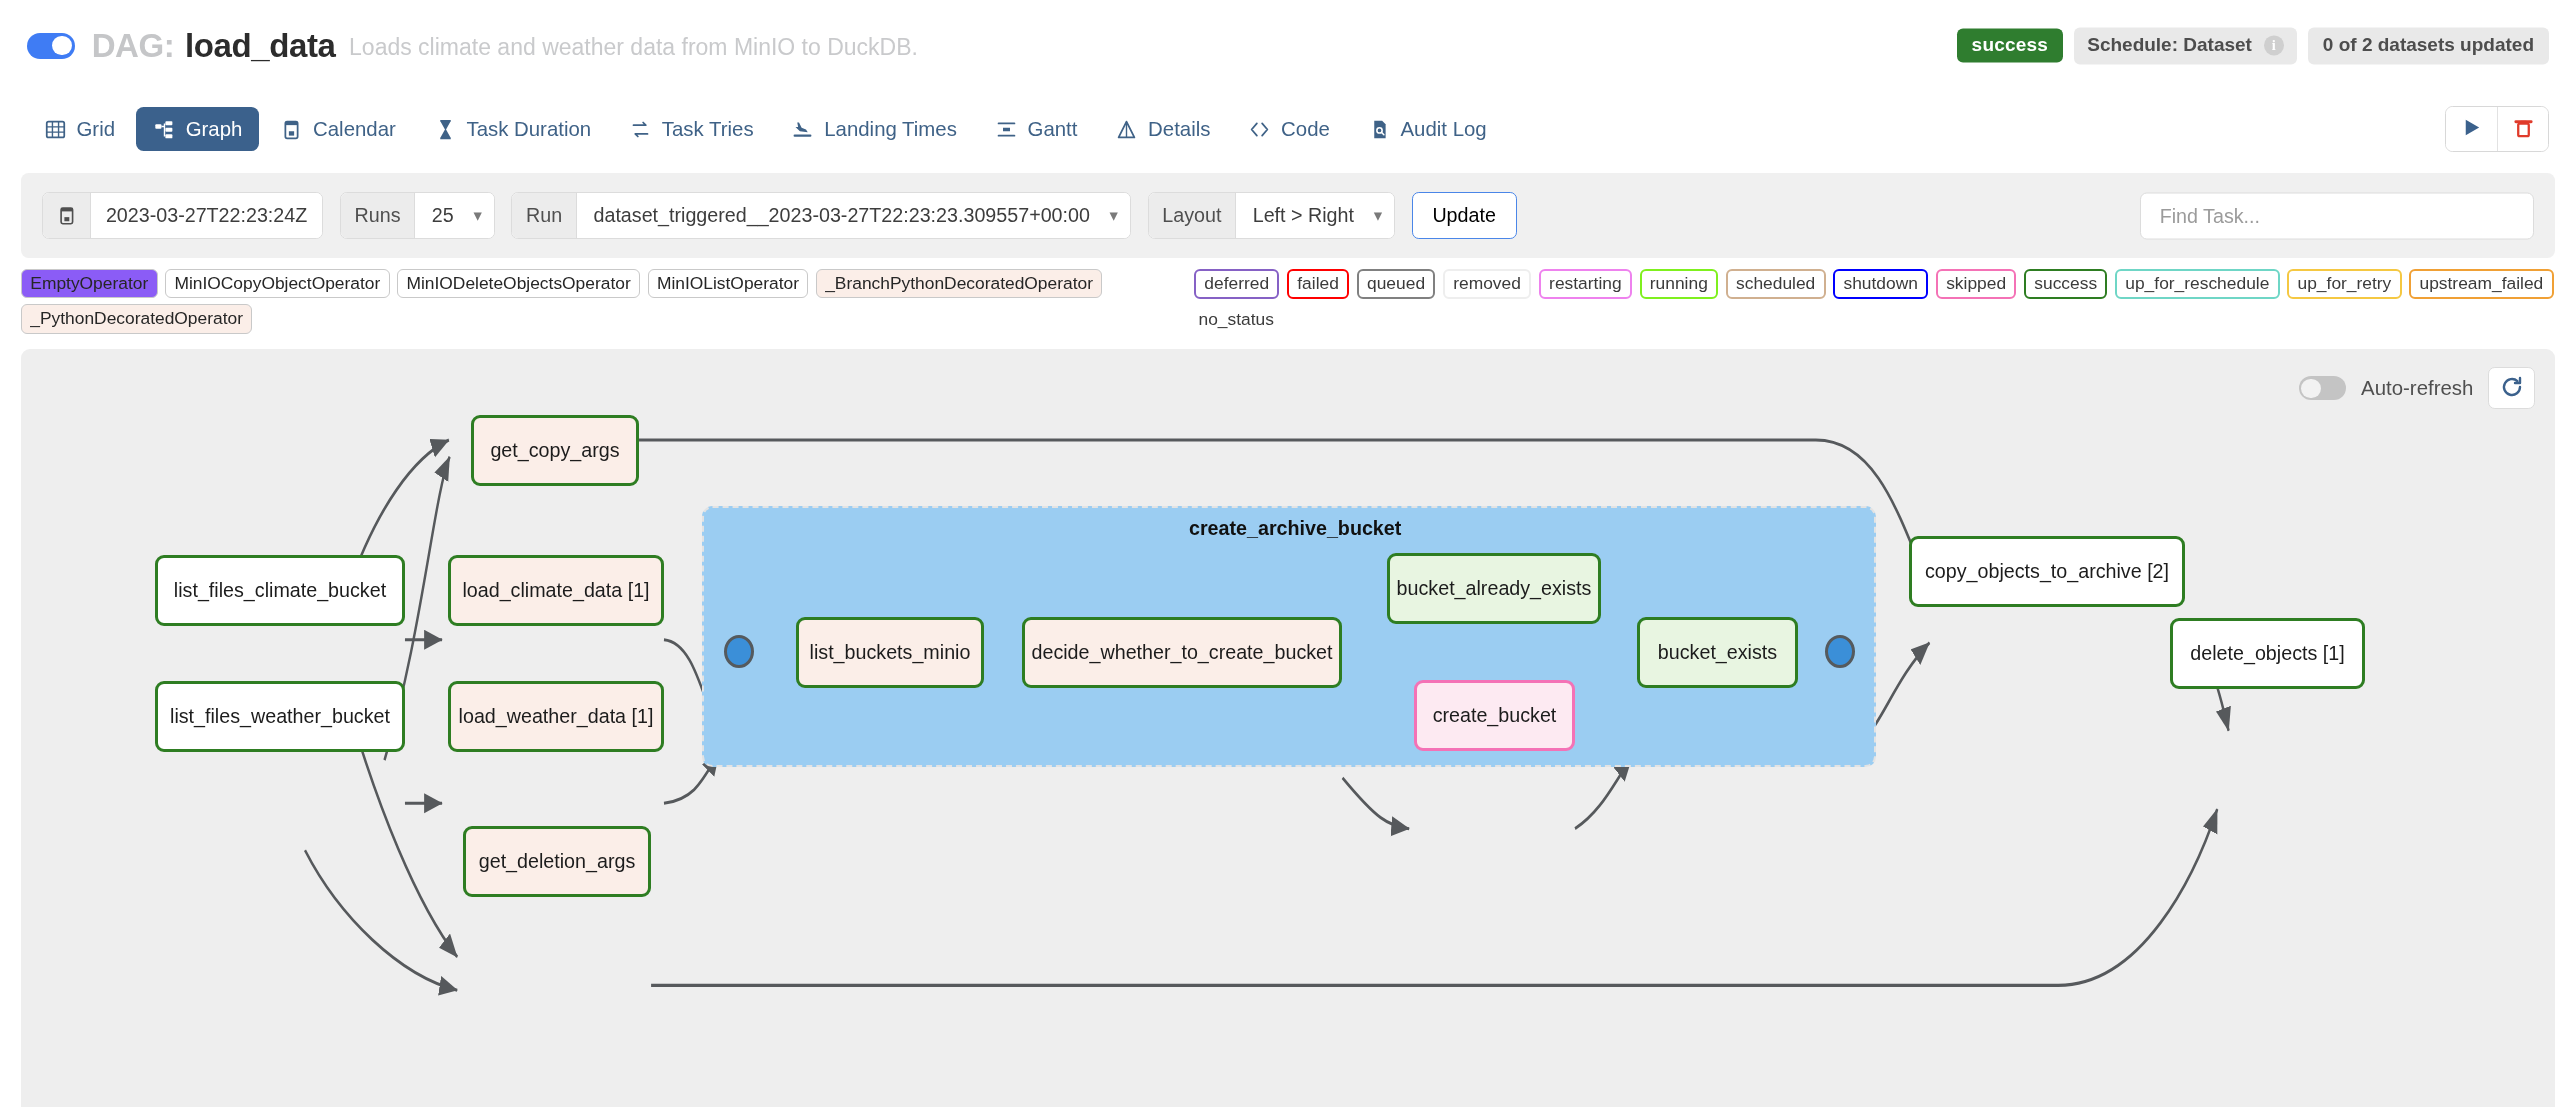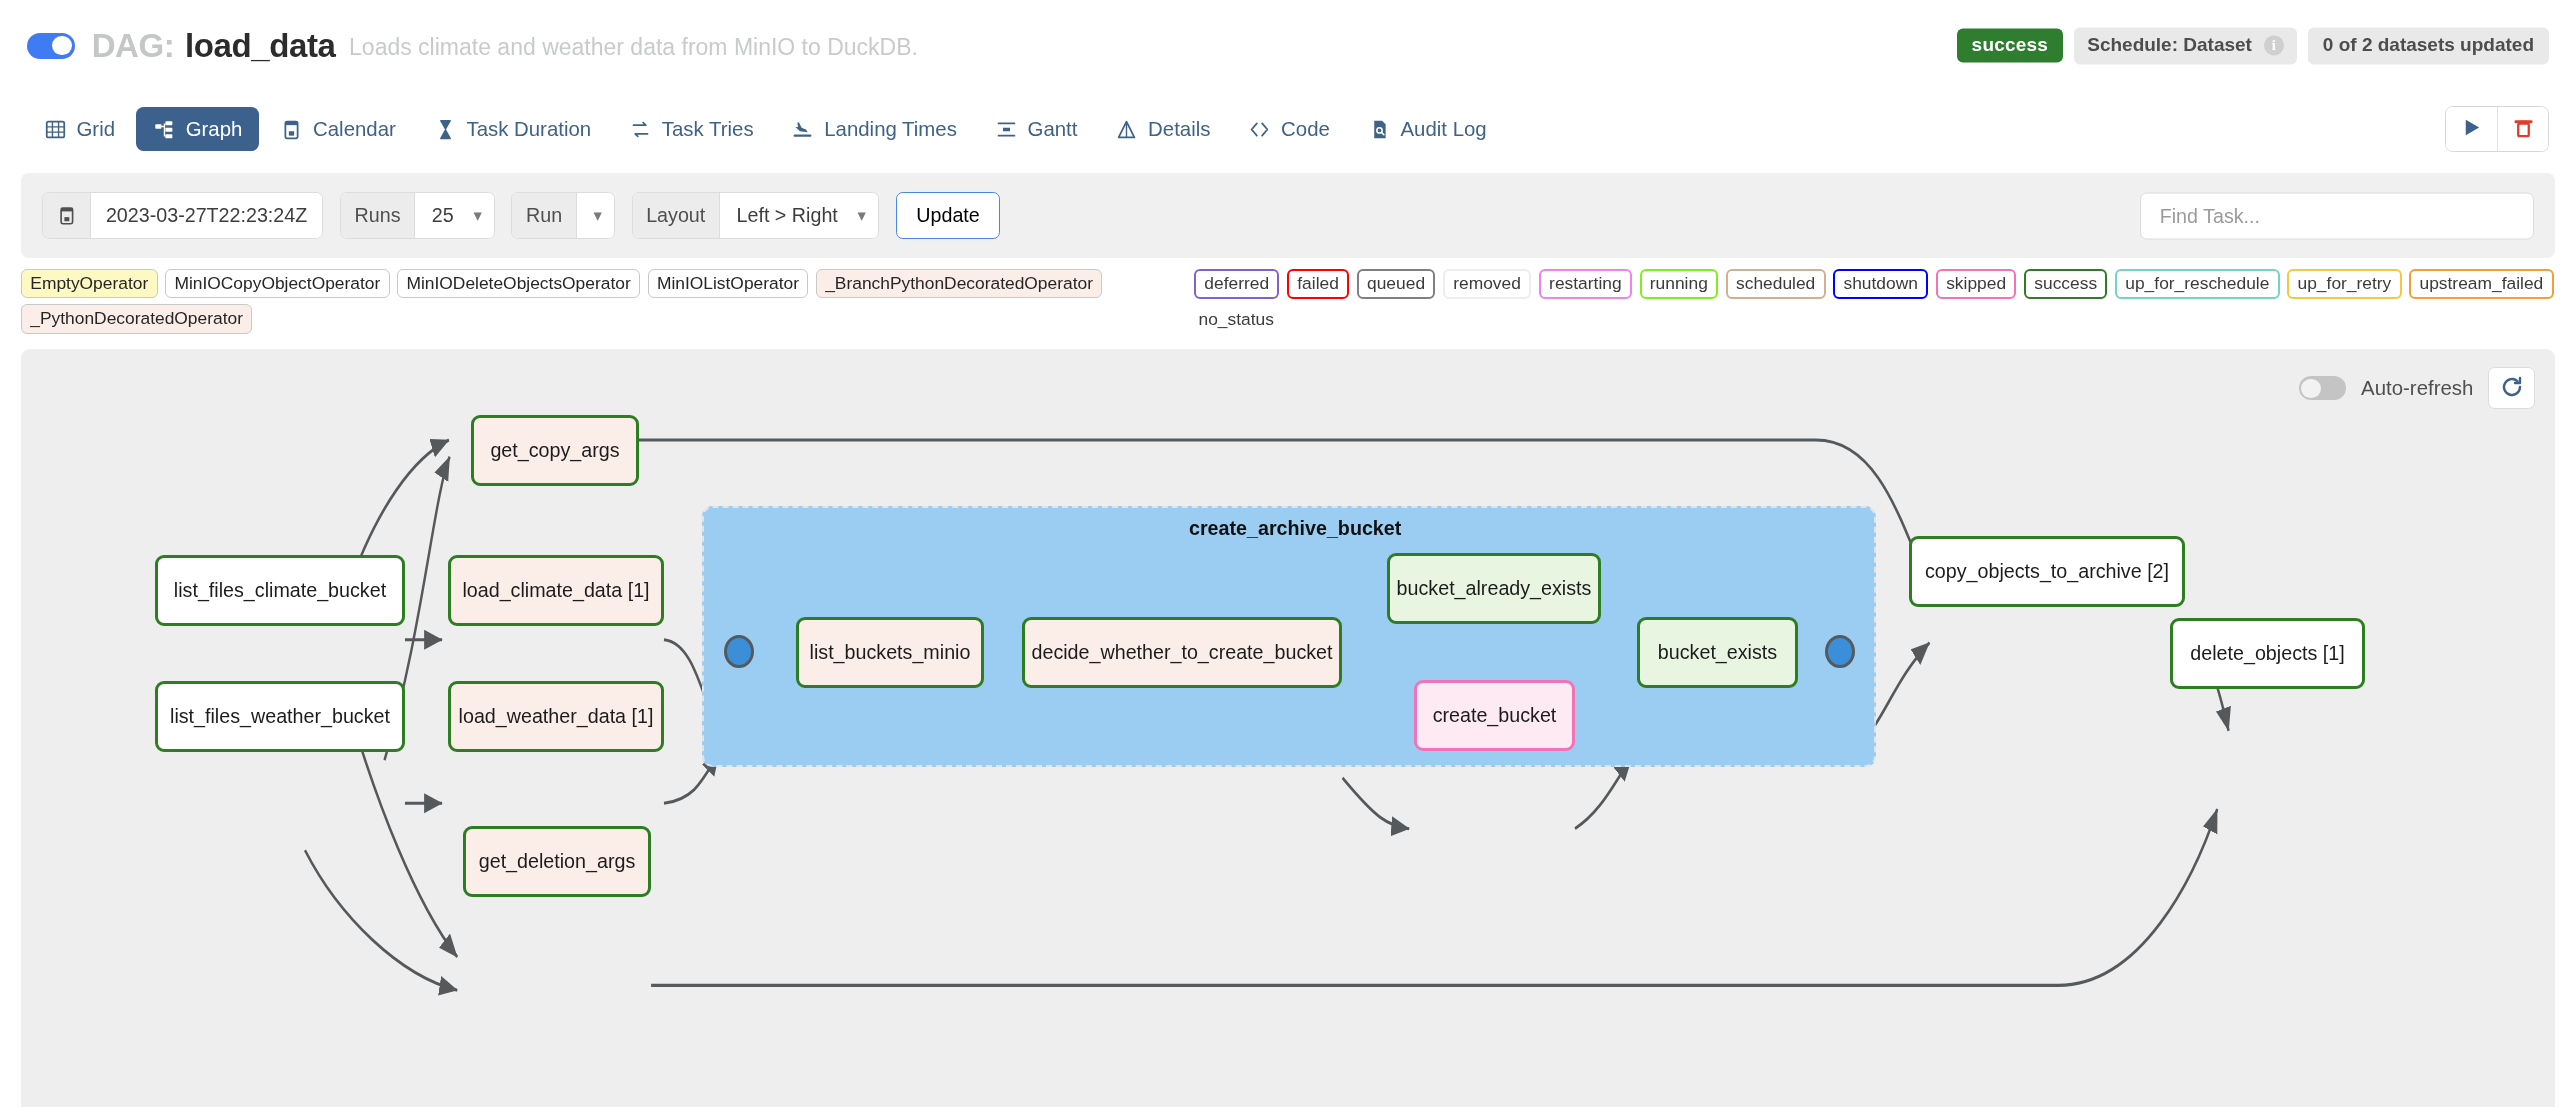--- a/index.html
+++ b/index.html
@@ -378,6 +378,7 @@
   <div class="ctl-group">
     <span class="ctl-addon">Run</span>
     <span class="ctl-select">
+      <span>dataset_triggered__2023-03-27T22:23:23.309557+00:00</span>
       <span class="chev">▾</span>
     </span>
   </div>

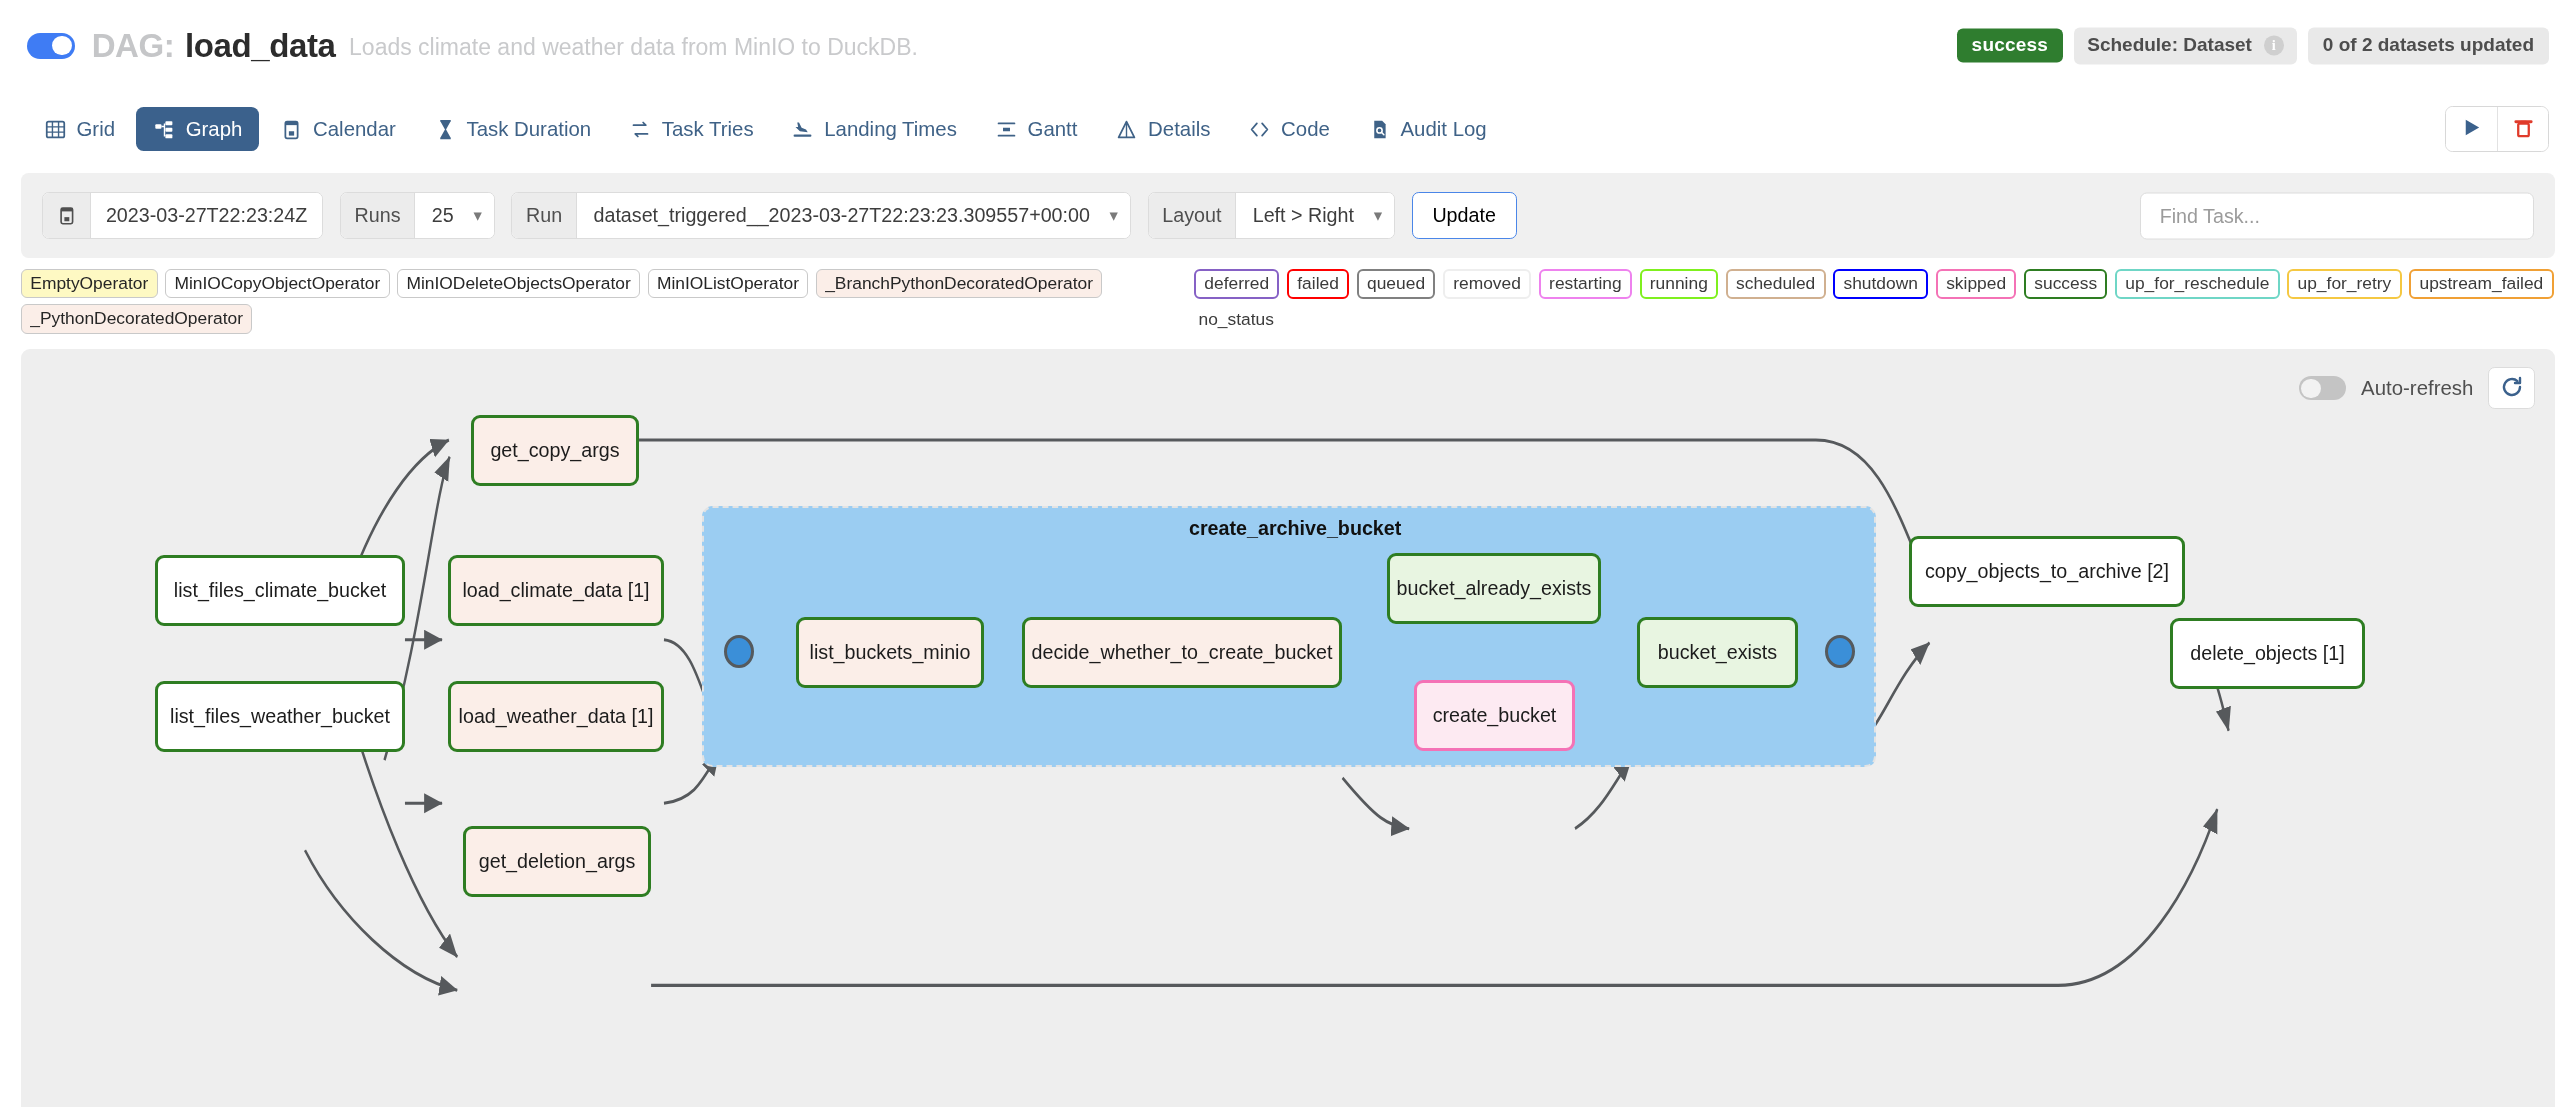--- a/index.html
+++ b/index.html
@@ -400,7 +400,7 @@
 
 <div class="legends">
   <div class="legend-wrap ops" id="op-legend">
-      <div class="op-chip" style="background: #fef9c3; border-color: rgb(201, 201, 201);">EmptyOperator</div>
+      <div class="op-chip" style="background: #8b5cf6; border-color: rgb(201, 201, 201);">EmptyOperator</div>
       <div class="op-chip" style="background: rgb(255, 255, 255); border-color: rgb(201, 201, 201);">MinIOCopyObjectOperator</div>
       <div class="op-chip" style="background: rgb(255, 255, 255); border-color: rgb(201, 201, 201);">MinIODeleteObjectsOperator</div>
       <div class="op-chip" style="background: rgb(255, 255, 255); border-color: rgb(201, 201, 201);">MinIOListOperator</div>

